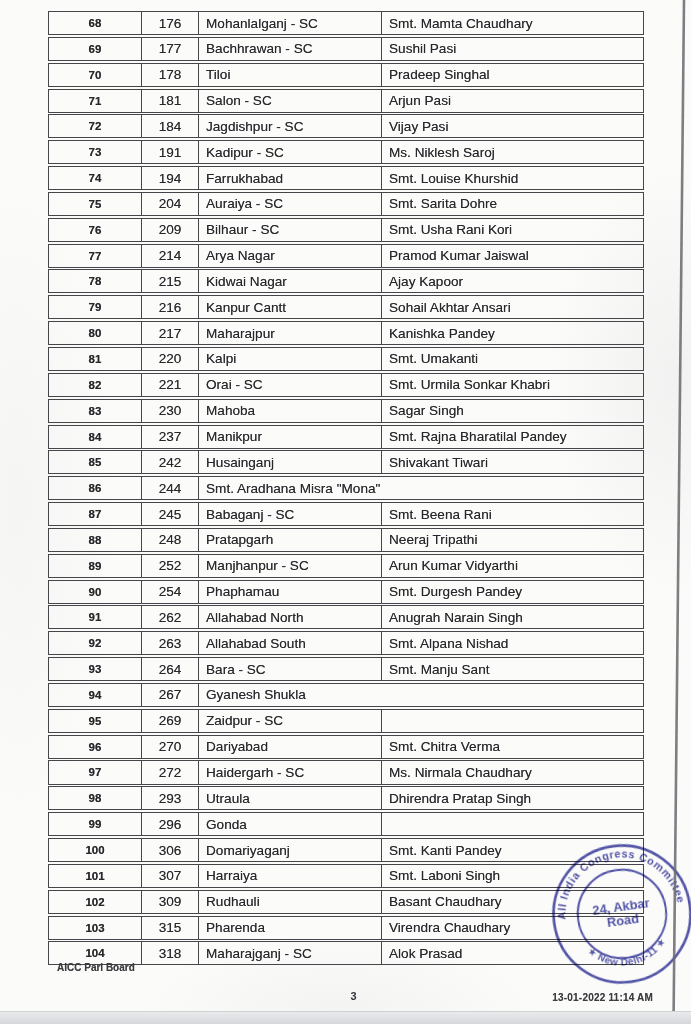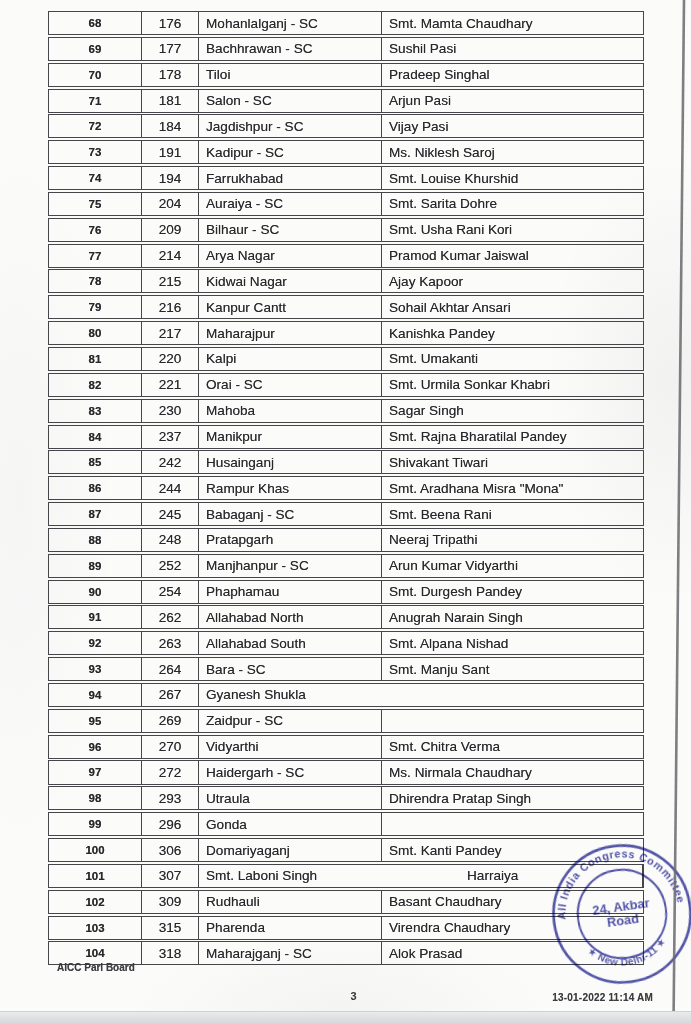--- a/index.html
+++ b/index.html
@@ -188,7 +188,6 @@
     <div class="row">
       <div class="cell c1">86</div>
       <div class="cell c2">244</div>
-      <div class="cell c3">Rampur Khas</div>
       <div class="cell c4">Smt. Aradhana Misra "Mona"</div>
     </div>
 

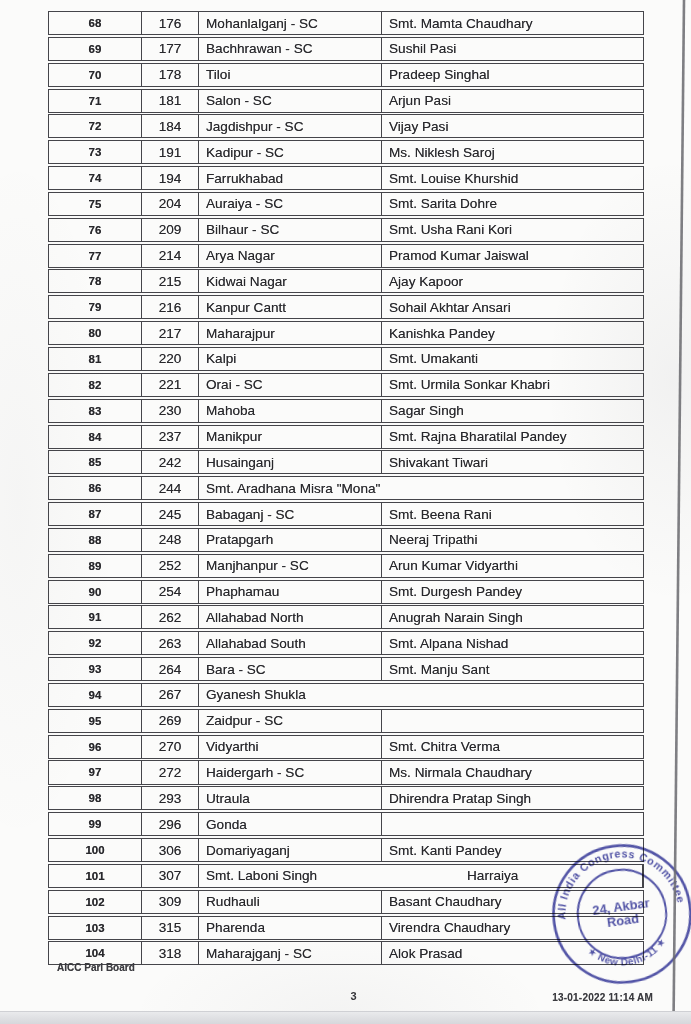--- a/index.html
+++ b/index.html
@@ -255,7 +255,7 @@
     <div class="row">
       <div class="cell c1">96</div>
       <div class="cell c2">270</div>
-      <div class="cell c3">Vidyarthi</div>
+      <div class="cell c3">Dariyabad</div>
       <div class="cell c4">Smt. Chitra Verma</div>
     </div>
 

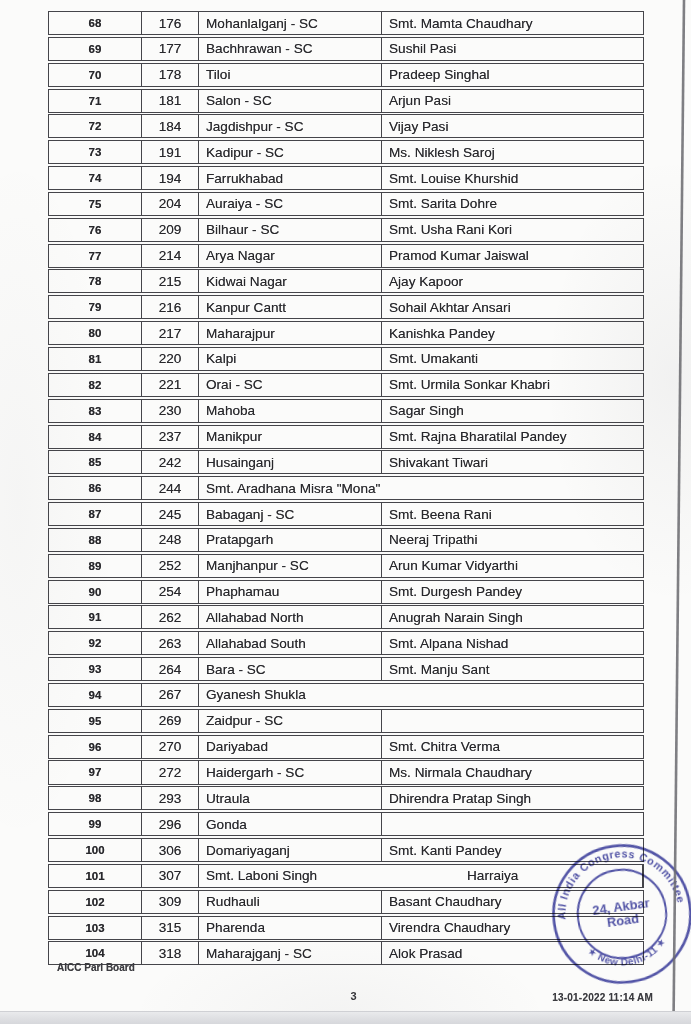--- a/index.html
+++ b/index.html
@@ -289,8 +289,8 @@
     <div class="row">
       <div class="cell c1">101</div>
       <div class="cell c2">307</div>
+      <div class="cell c3">Harraiya</div>
       <div class="cell c4">Smt. Laboni Singh</div>
-      <div class="cell c3">Harraiya</div>
     </div>
 
     <div class="row">

